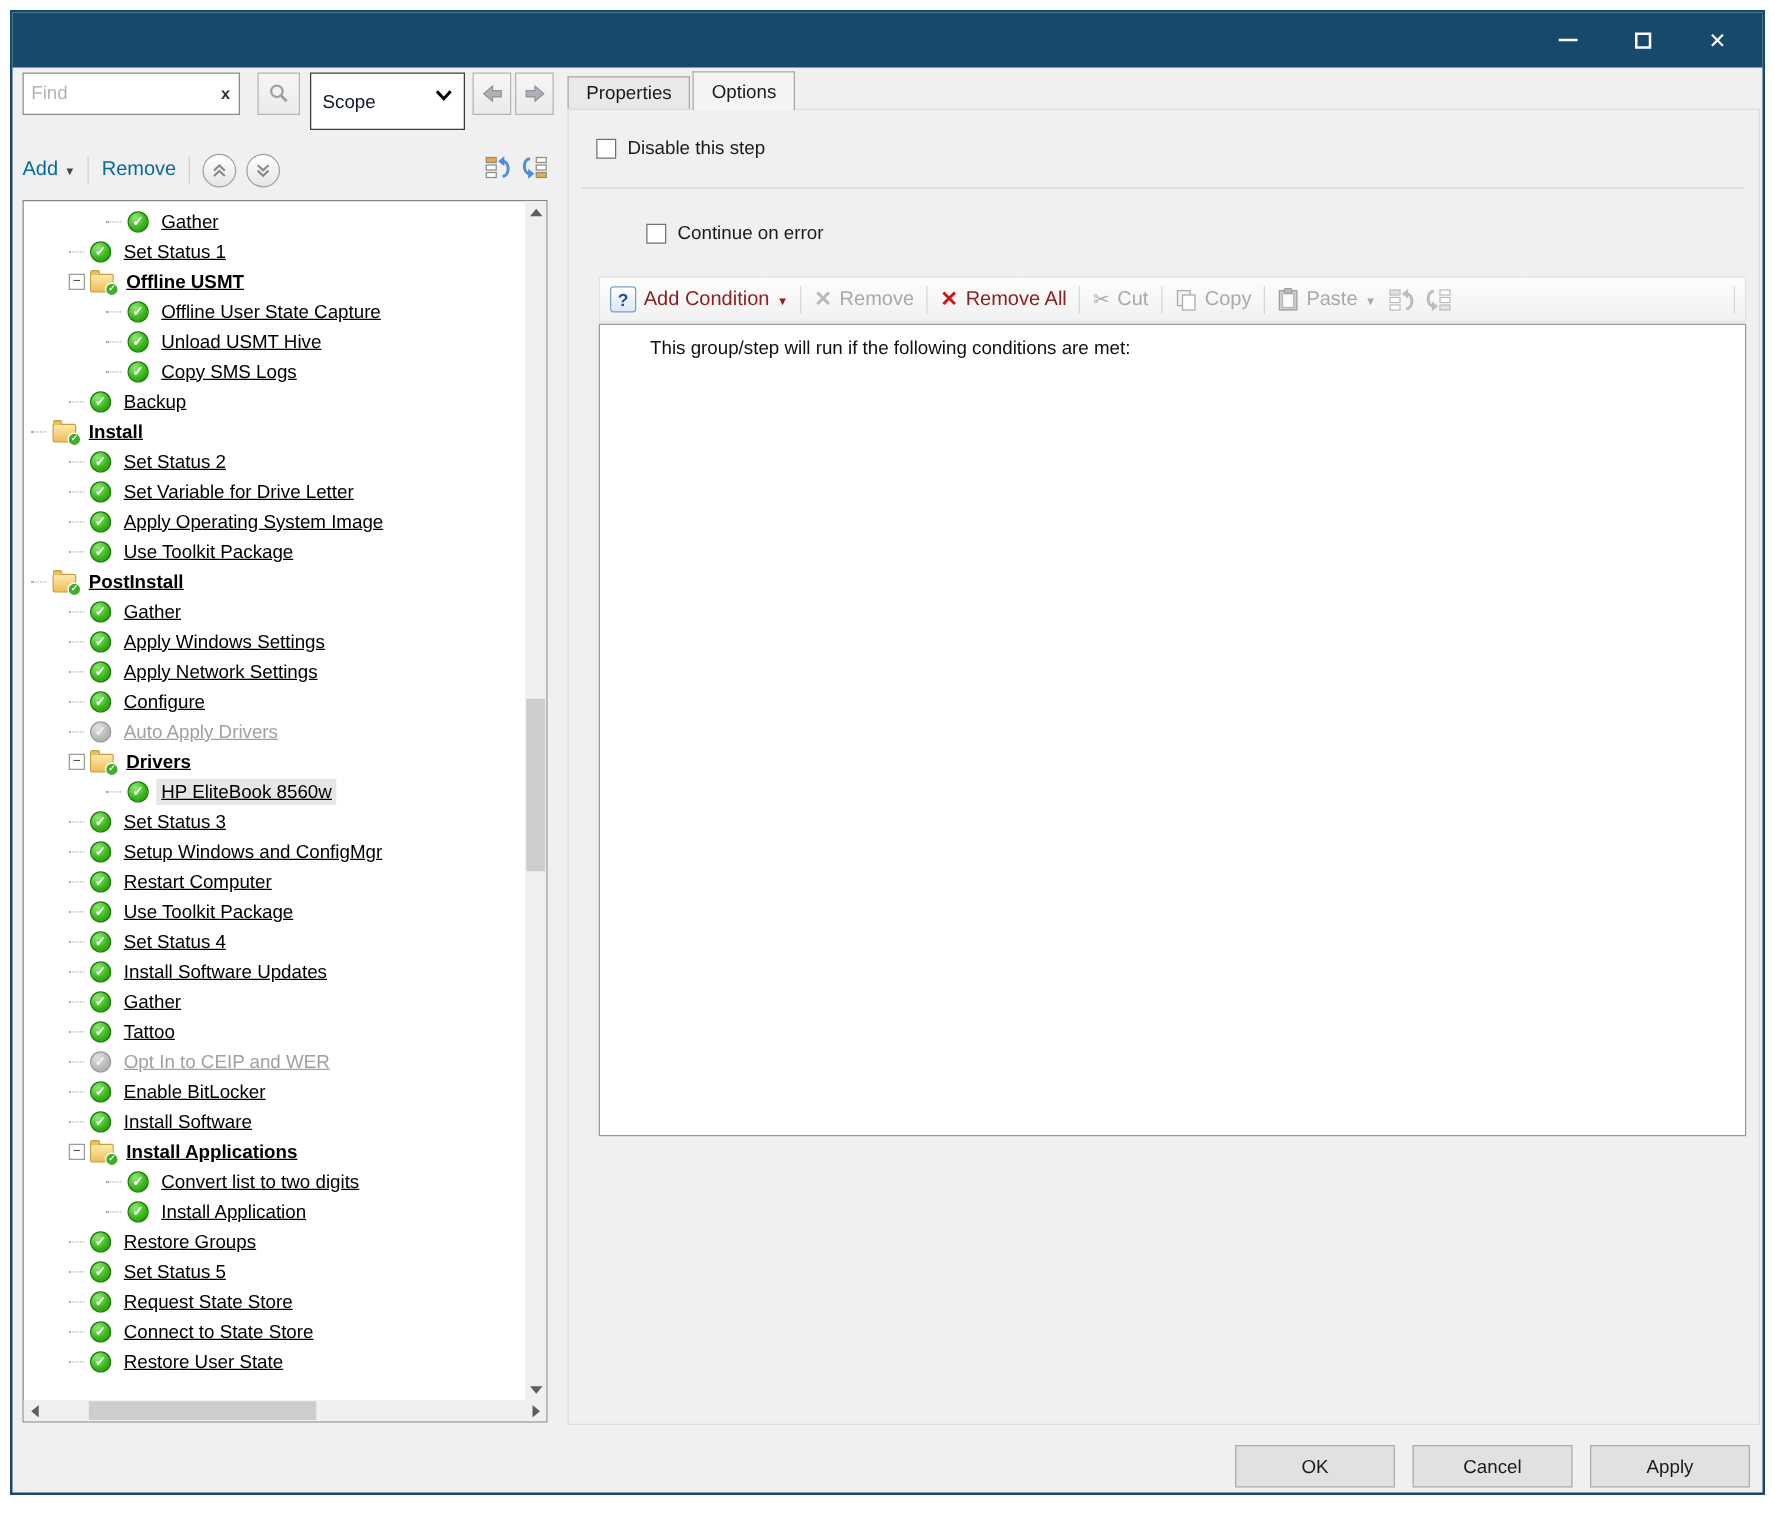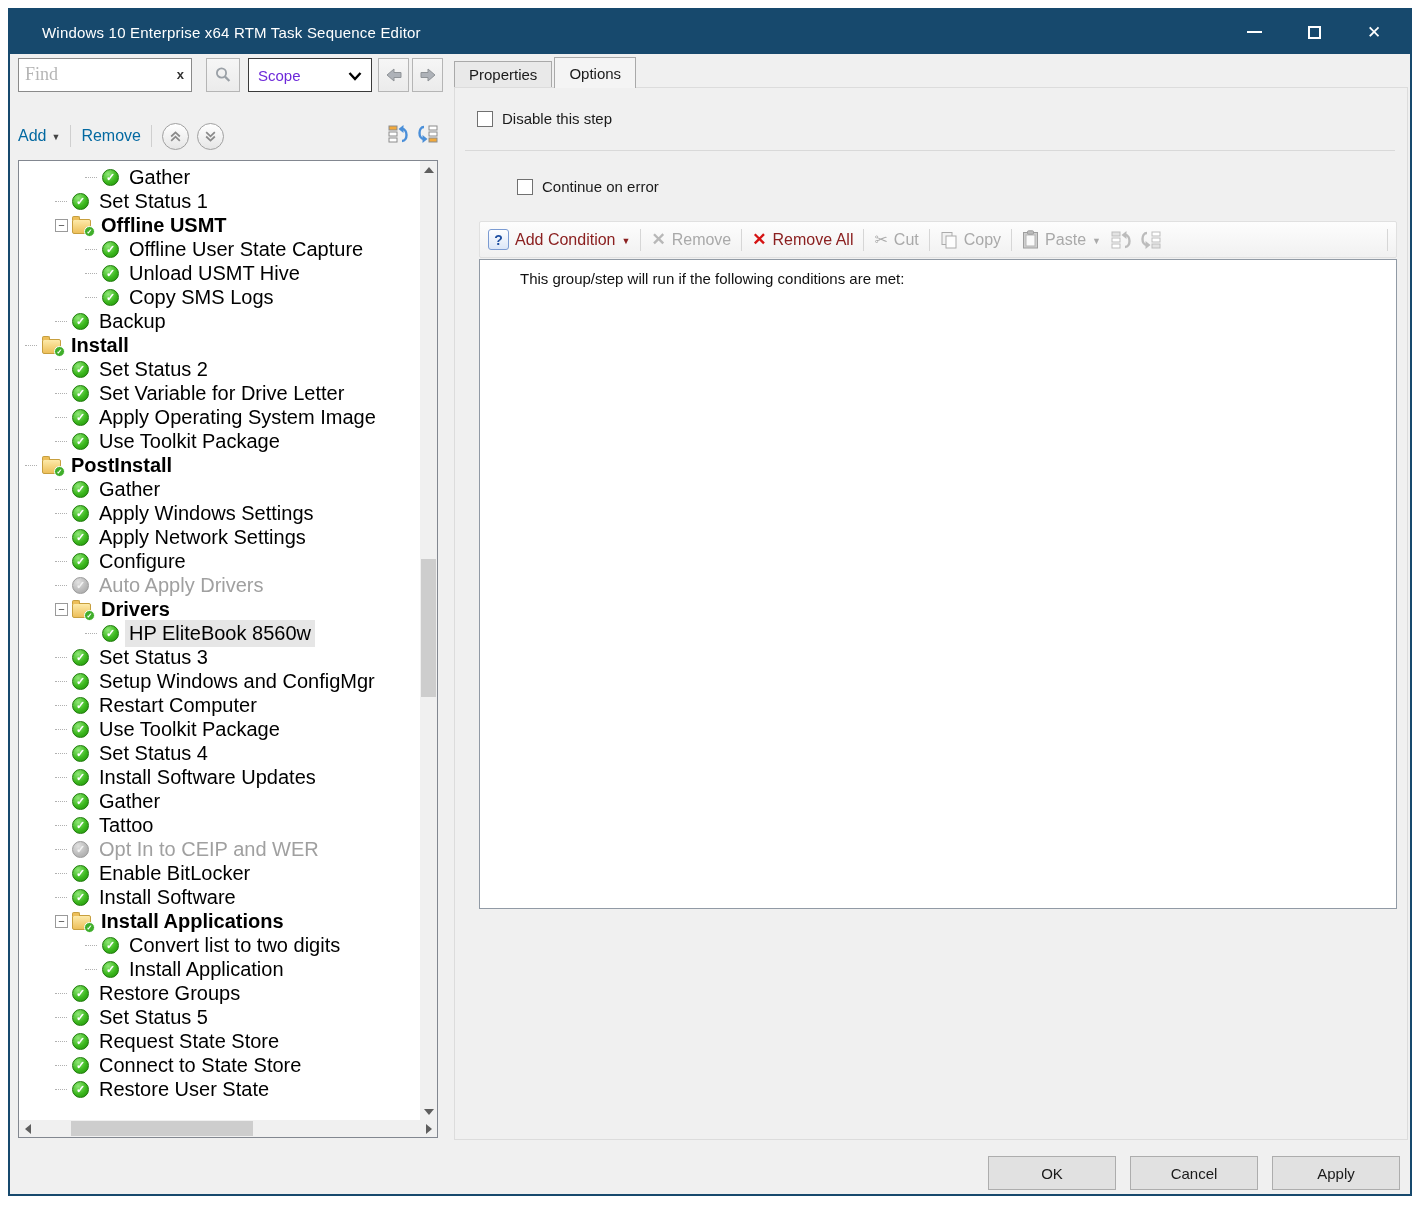--- a/index.html
+++ b/index.html
@@ -131,7 +131,6 @@
 <div class="window">
 
   <div class="titlebar">
-    <span class="title-text">Windows 10 Enterprise x64 RTM Task Sequence Editor</span>
     <div class="win-controls">
       <div class="wc wc-min">
           <i></i>

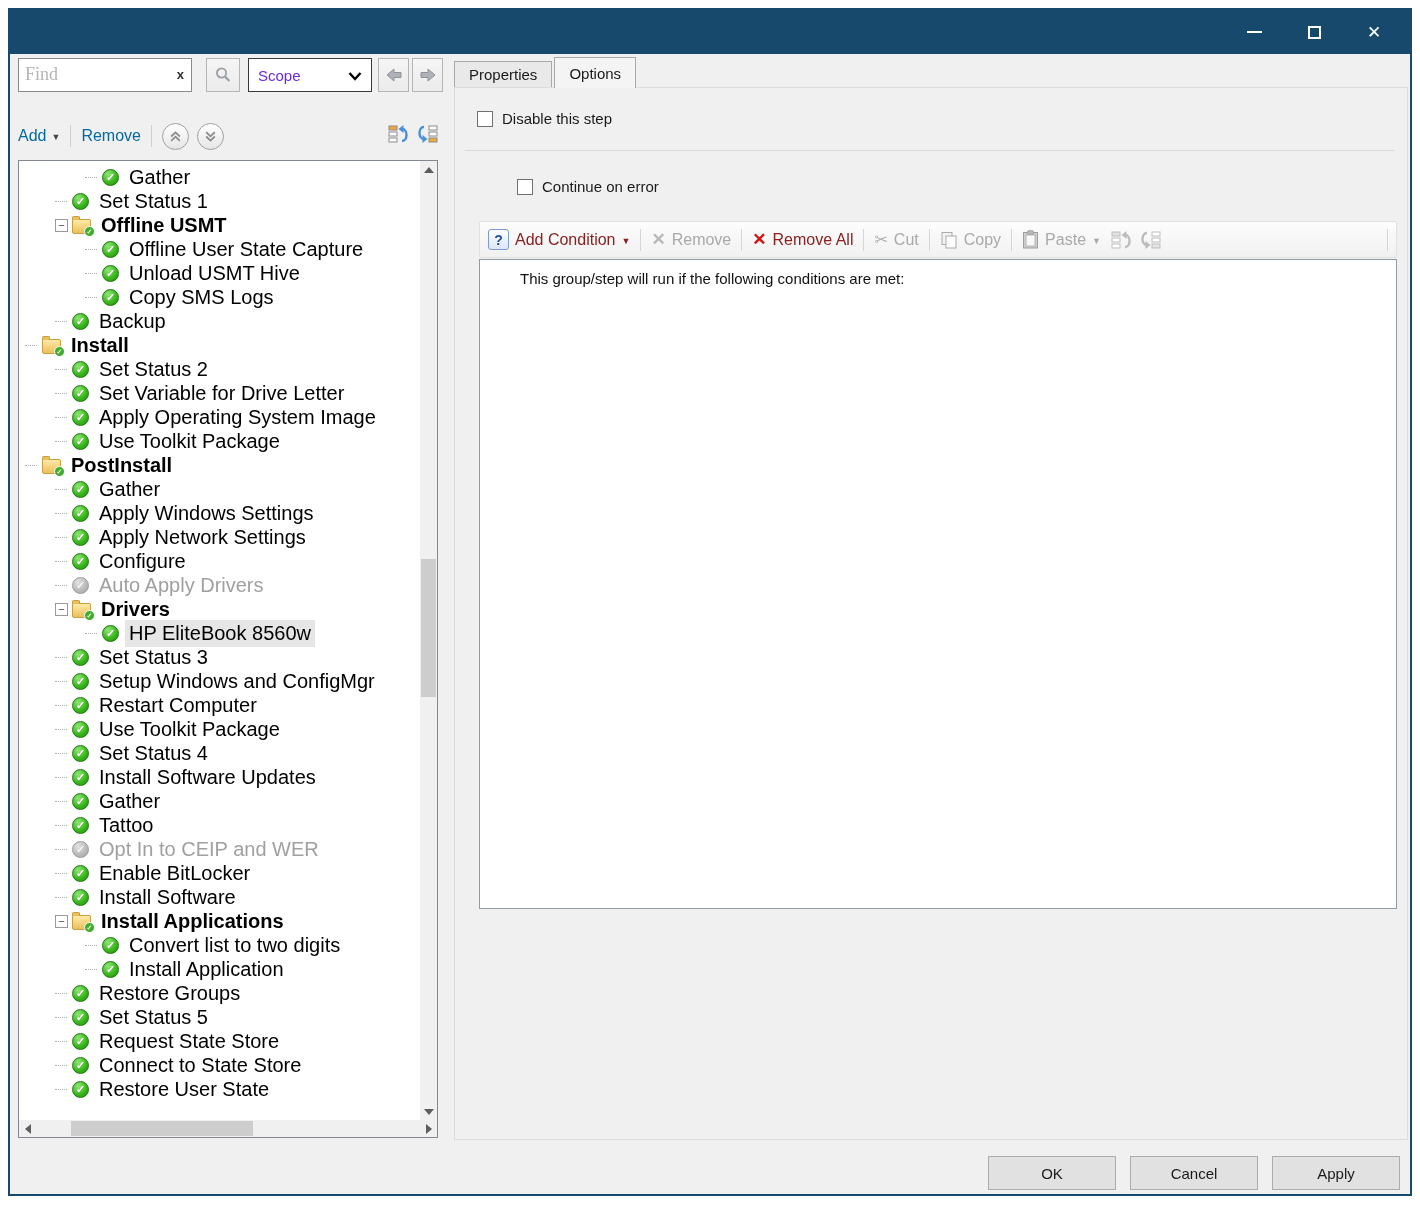--- a/index.html
+++ b/index.html
@@ -22,7 +22,7 @@
   .findbox { position:absolute; left:8px; top:4px; width:174px; height:34px;
     background:#fff; border:1px solid #8a8a8a; }
   .findbox input { width:148px; height:30px; border:none; outline:none; padding:0 6px;
-    font-size:18px; font-family:Liberation Serif, serif; color:#0f172a; background:transparent; }
+    font-size:15px; font-family:Liberation Sans, sans-serif; color:#0f172a; background:transparent; }
   .findbox input::placeholder { color:#b5b5b5; }
   .find-clear { position:absolute; right:7px; top:8px; font-size:13px; font-weight:bold; color:#333; }
   .sqbtn { position:absolute; top:4px; height:34px; background:linear-gradient(#f6f6f6,#ebebeb);

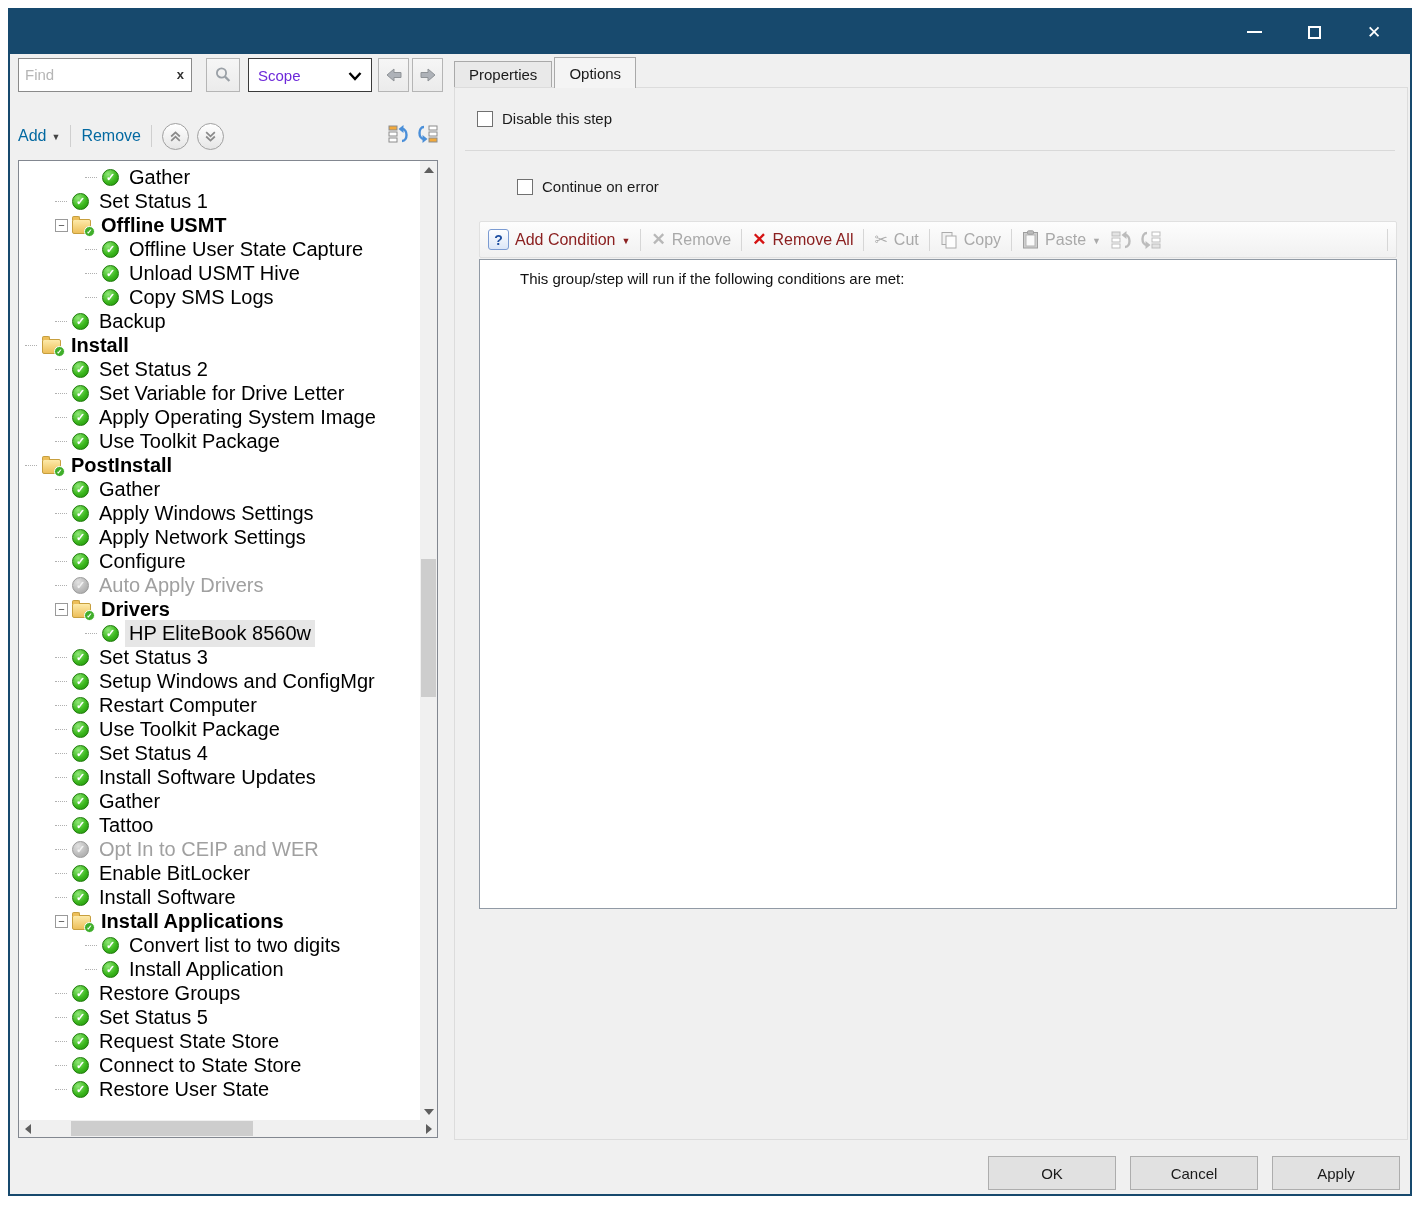--- a/index.html
+++ b/index.html
@@ -28,8 +28,8 @@
   .sqbtn { position:absolute; top:4px; height:34px; background:linear-gradient(#f6f6f6,#ebebeb);
     border:1px solid #b5b5b5; display:flex; align-items:center; justify-content:center; }
   .magbtn { left:196px; width:34px; }
-  .scope { position:absolute; left:238px; top:4px; width:124px; height:34px; background:#fff;
-    border:1px solid #3a3a3a; display:flex; align-items:center; font-size:15px; color:#6d28d9;
+  .scope { position:absolute; left:238px; top:4px; width:124px; height:46px; background:#fff;
+    border:1px solid #3a3a3a; display:flex; align-items:center; font-size:15px; color:#0f172a;
     padding-left:9px;text-align:center; }
   .scope svg { position:absolute; right:9px; top:12px; }
   .navprev { left:368px; width:31px; }

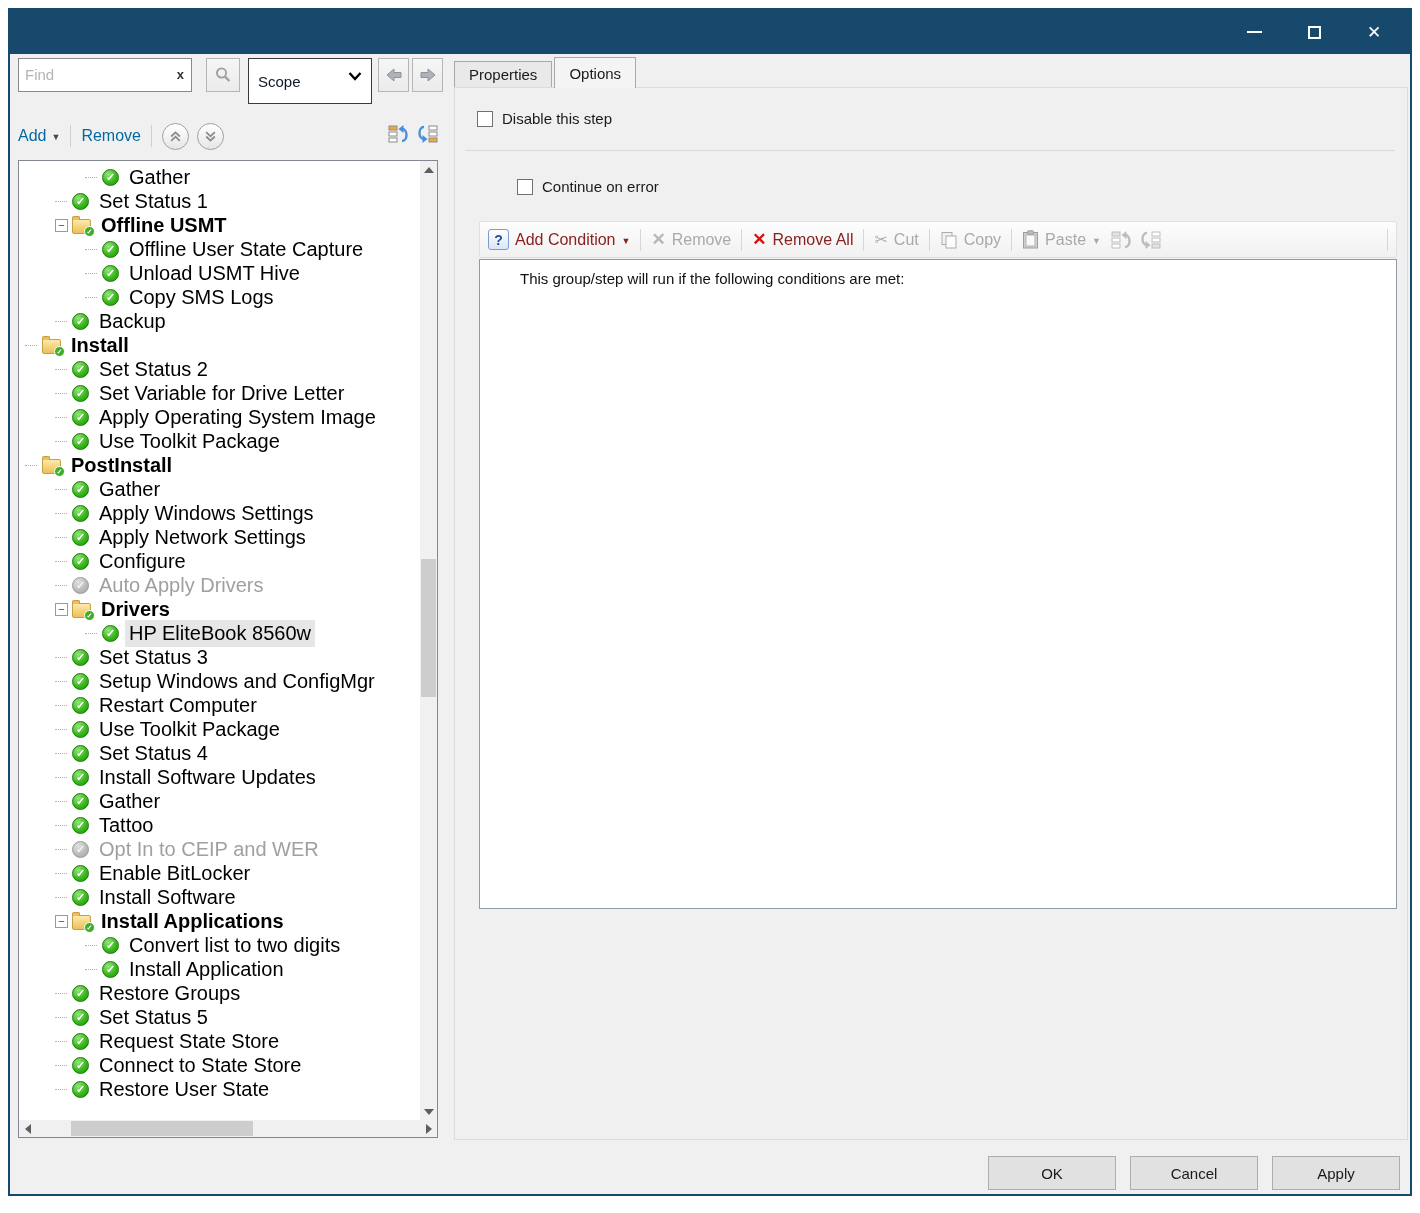--- a/index.html
+++ b/index.html
@@ -69,7 +69,7 @@
   .ic-folder b { position:absolute; right:-5px; bottom:-4px; width:11px; height:11px;
     border-radius:50%; background:#3fae2a; border:1px solid #fff; color:#fff; font-size:7px;
     line-height:10px; text-align:center; font-weight:bold; }
-  .tlab { margin-left:6px; font-size:20px; color:#000; padding:2px 4px; }
+  .tlab { margin-left:6px; font-size:15px; color:#000; padding:2px 4px;text-decoration:underline; }
   .tlab.b { font-weight:bold; }
   .tlab.dis { color:#a0a0a0; }
   .tlab.sel { background:#e6e6e6; }

